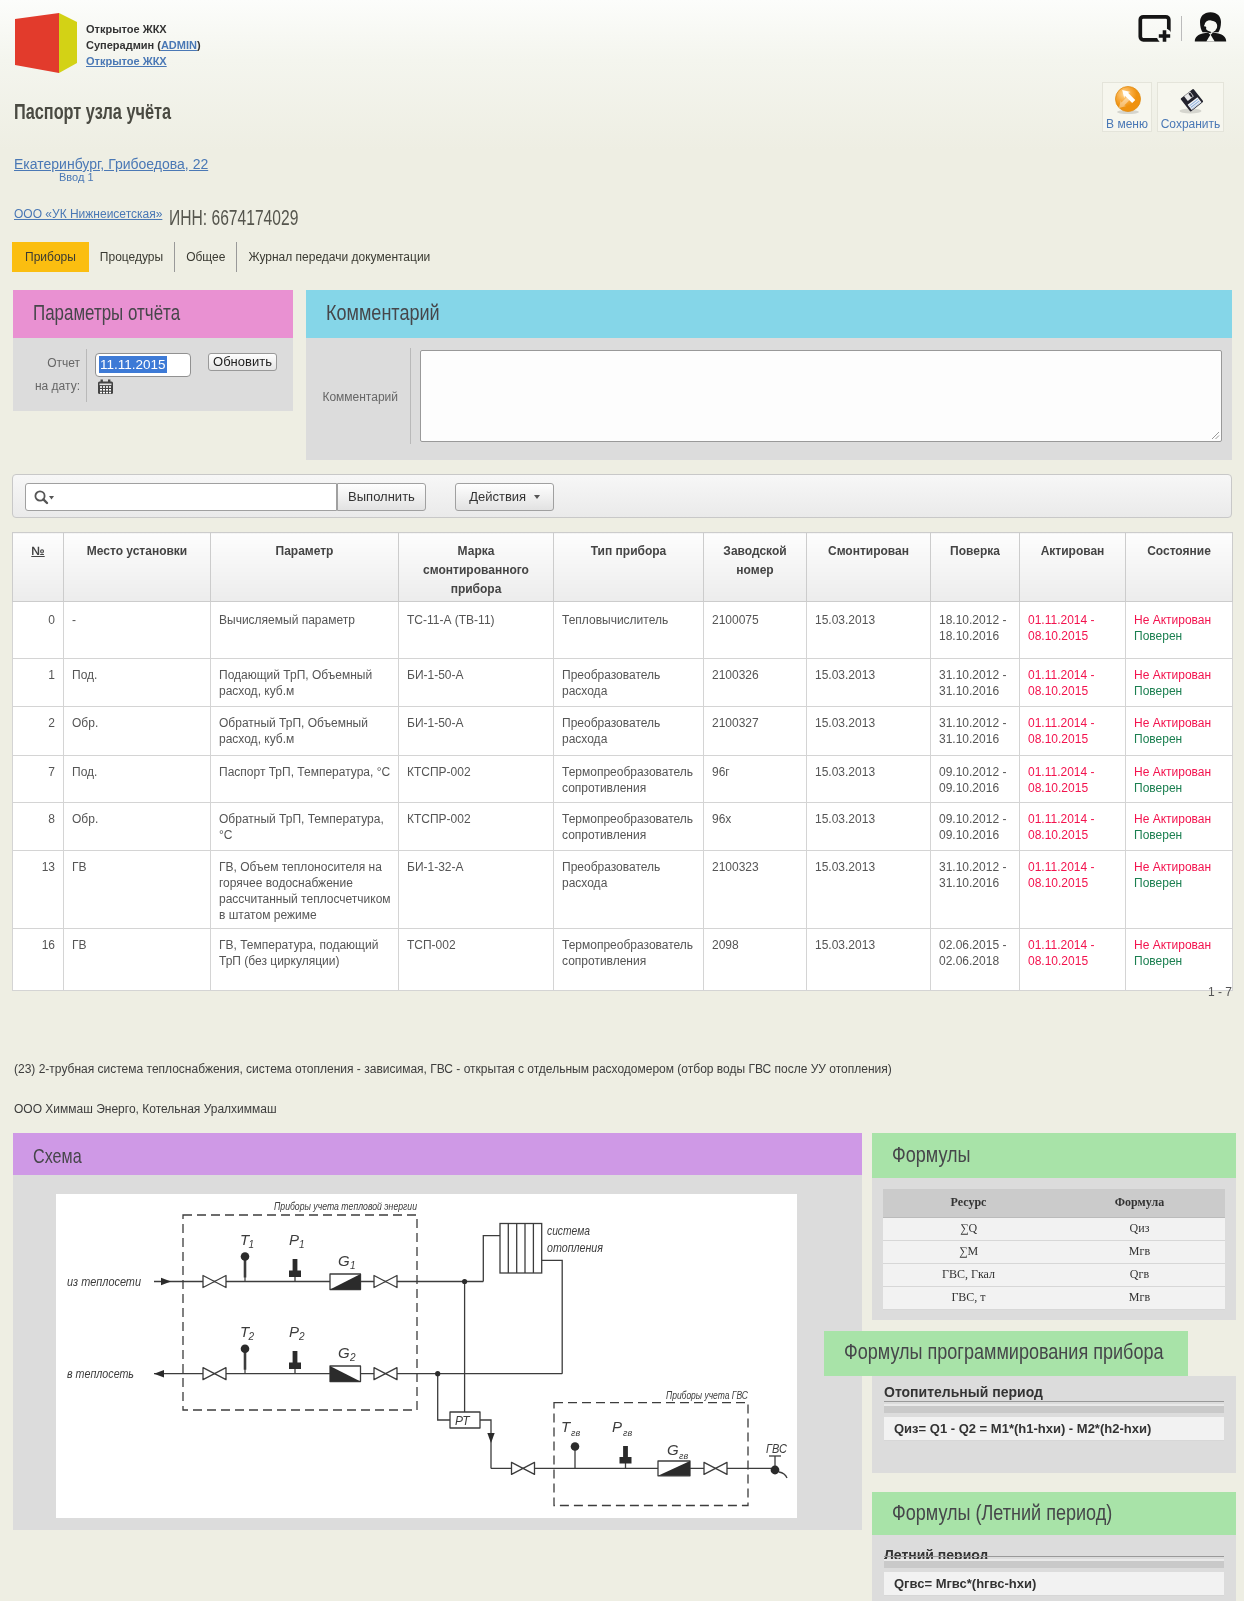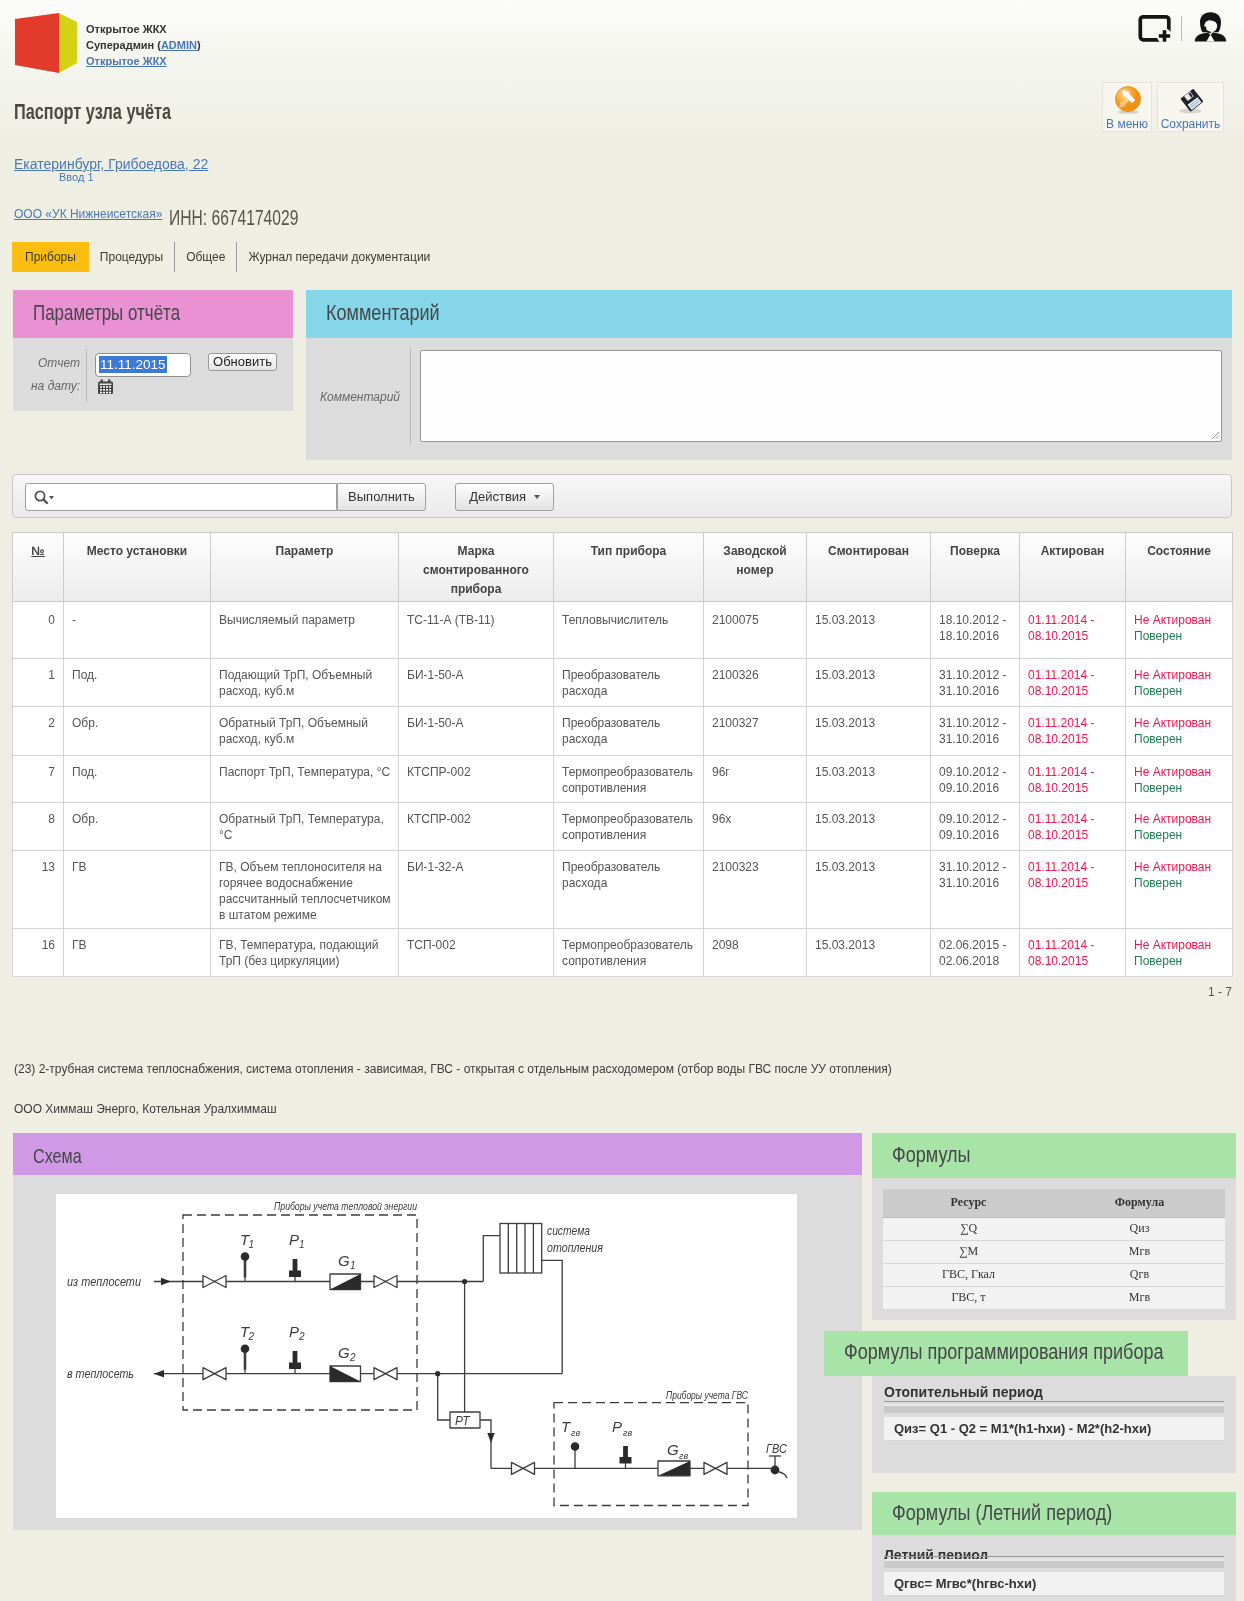--- a/index.html
+++ b/index.html
@@ -60,7 +60,7 @@
 #cyan-h .t { top:10px; font-size:22px; }
 #cyan-b { left:306px; top:338px; width:926px; height:122px; }
 
-.flabel { position:absolute; font-size:12px; color:#666; text-align:right;font-style:italic; }
+.flabel { position:absolute; font-size:12px; color:#666; text-align:right; }
 .vsep { position:absolute; width:1px; background:#b9b9b9; }
 
 #date-inp { position:absolute; left:95px; top:353px; width:96px; height:24px; background:#fff; border:1px solid #919191; border-radius:4px; font-size:13.5px; line-height:22px; padding-left:3px; }

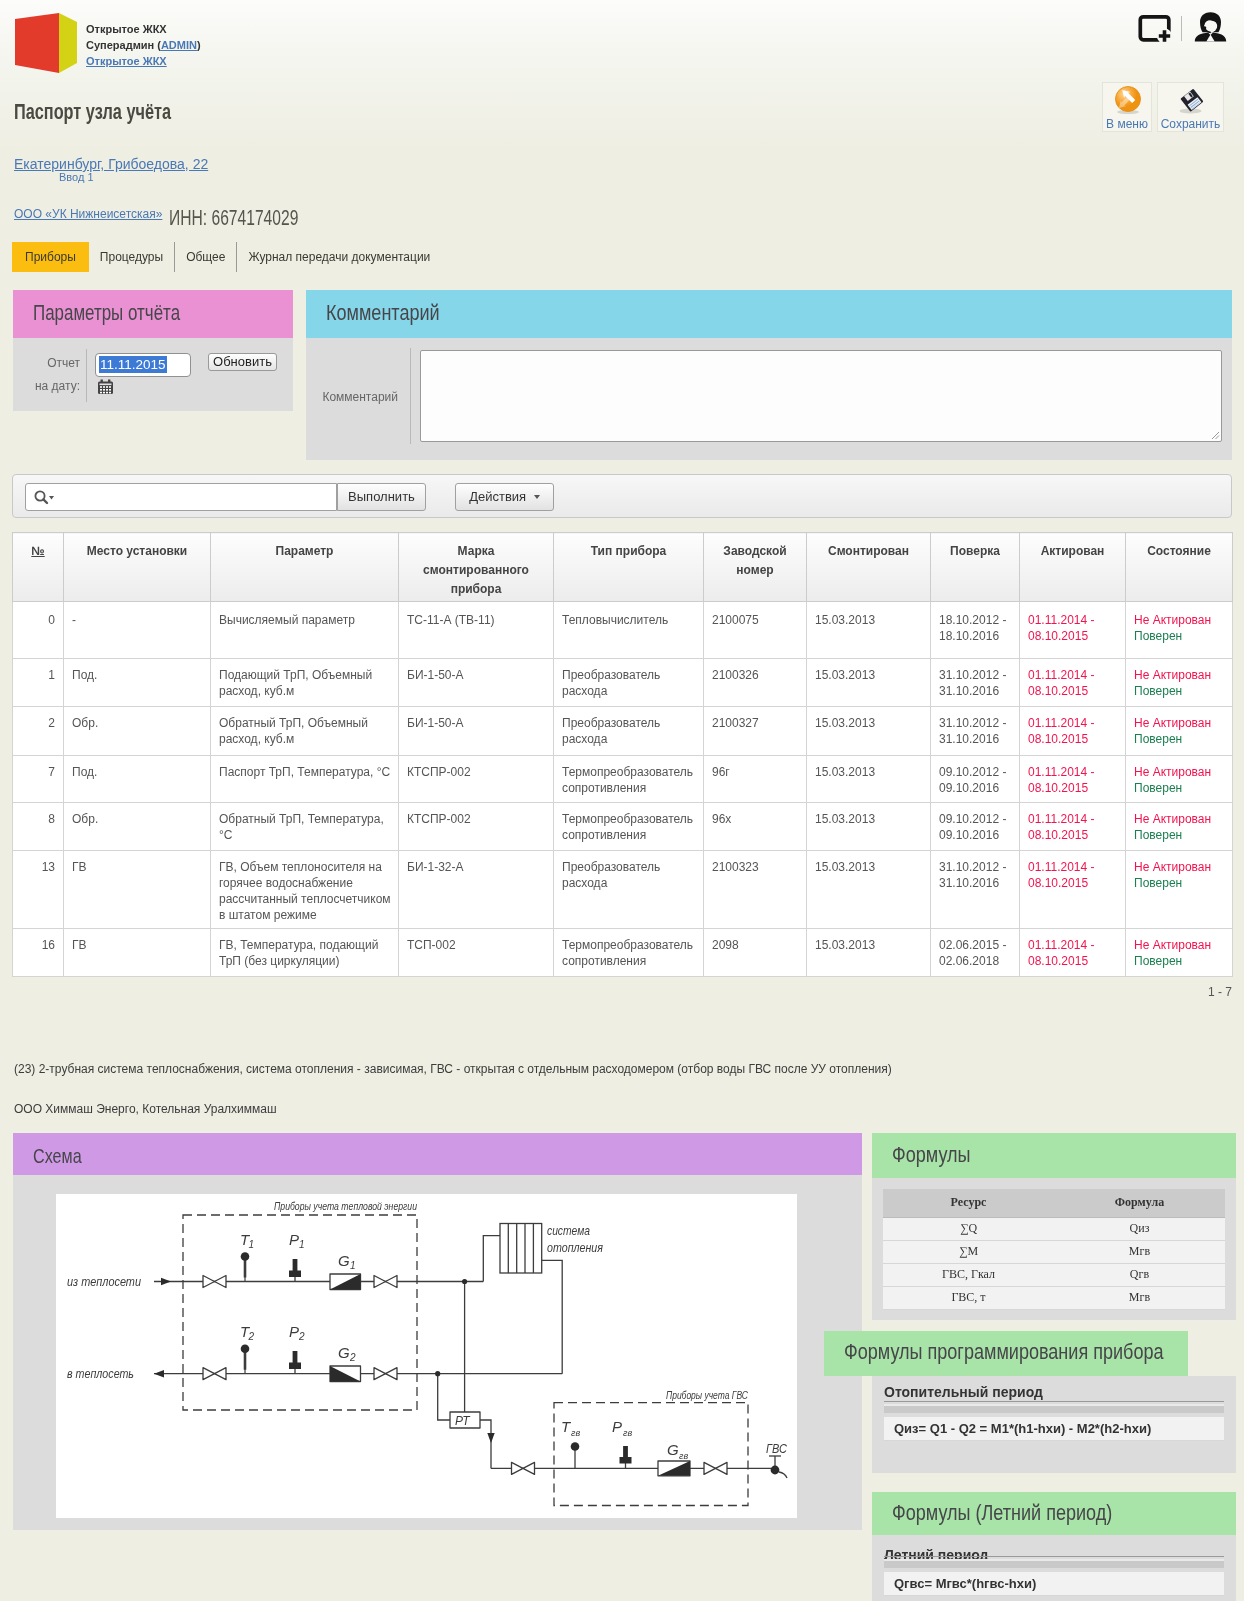--- a/index.html
+++ b/index.html
@@ -334,7 +334,7 @@
           <td class="red">01.11.2014 - 08.10.2015</td>
           <td><span class="red">Не Актирован</span><br><span class="grn">Поверен</span></td>
     </tr>
-    <tr style="height:48px;margin-left:18px;">
+    <tr style="height:62px;margin-left:18px;">
       <td class="num">16</td>
           <td>ГВ</td>
           <td>ГВ, Температура, подающий ТрП (без циркуляции)</td>

